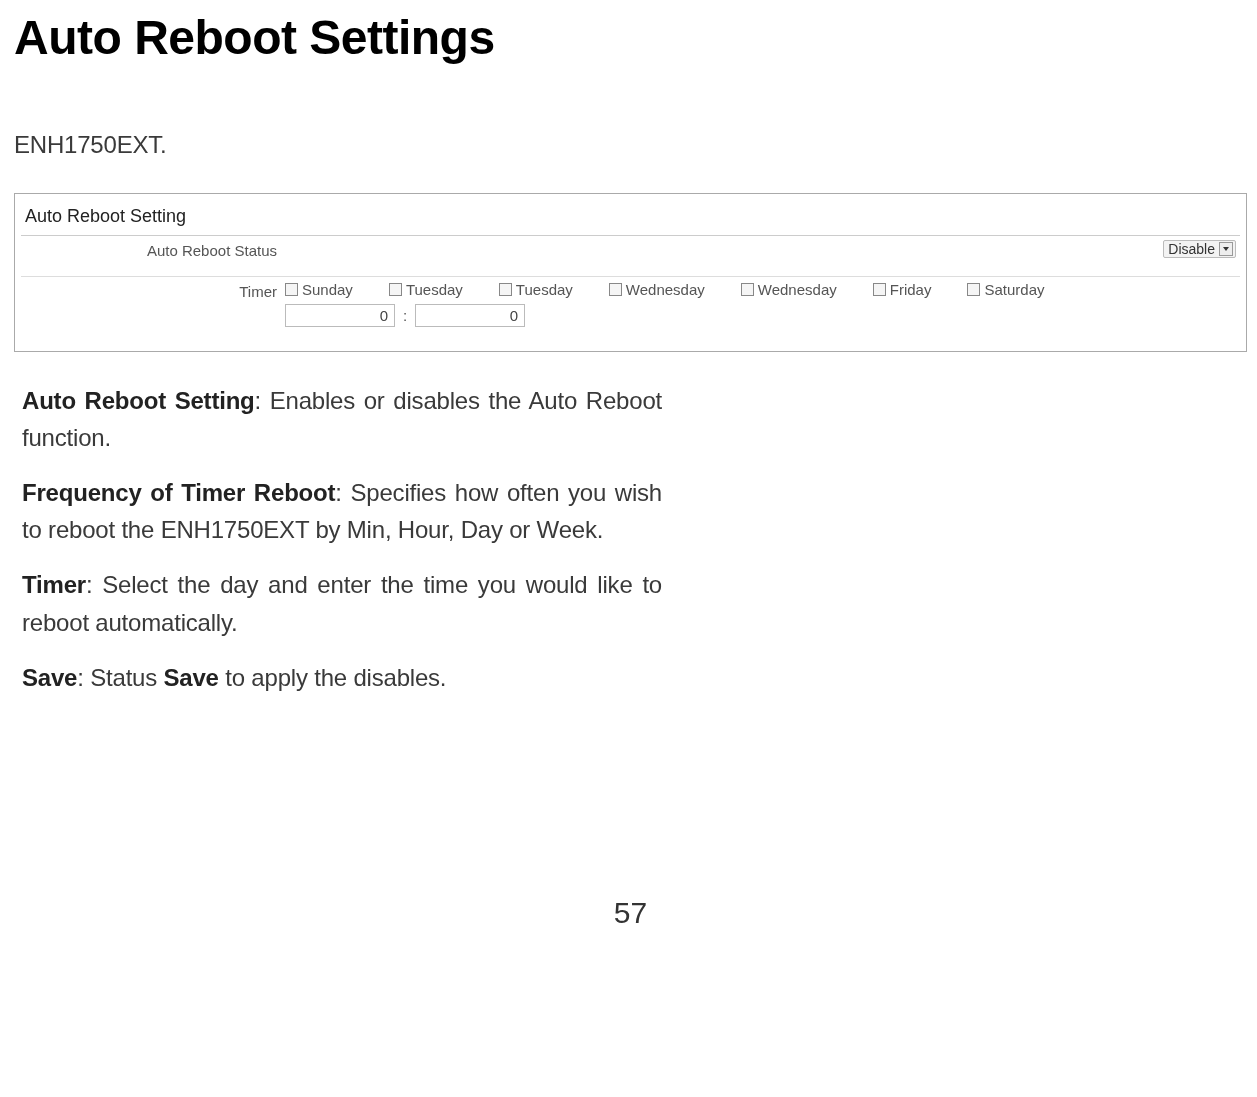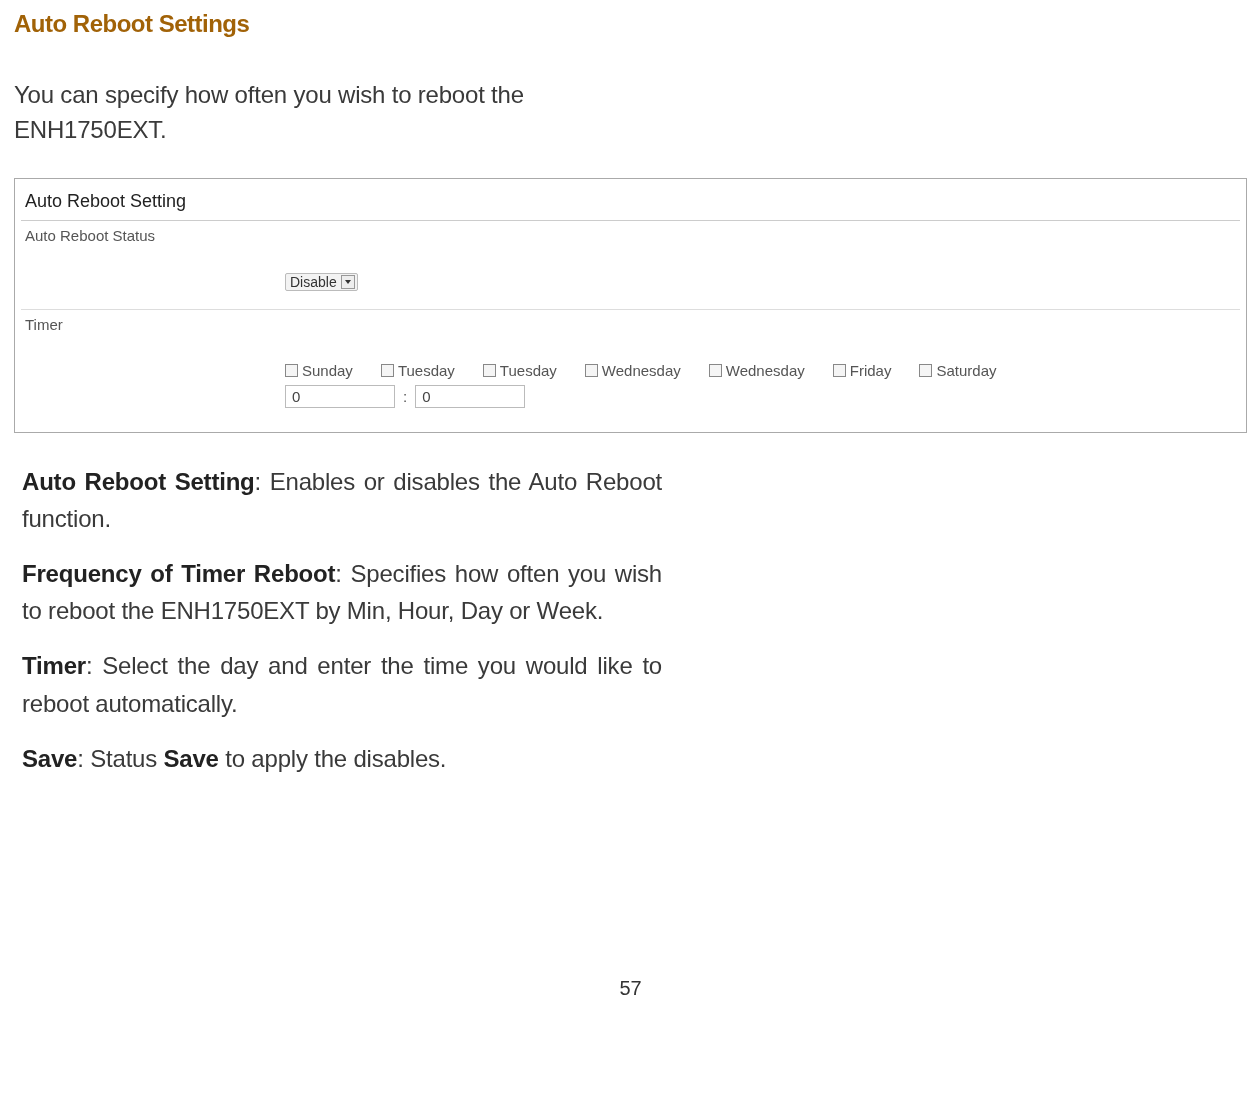--- a/index.html
+++ b/index.html
@@ -15,11 +15,11 @@
       padding: 10px 10px 30px 14px;
     }
     h1 {
-      font-size: 24px;
+      font-size: 48px;
       font-weight: 700;
       letter-spacing: -0.5px;
-      margin-bottom: 40px;
-      color: #a16207;
+      margin-bottom: 28px;
+      color: #000000;
     }
     .intro {
       font-size: 24px;

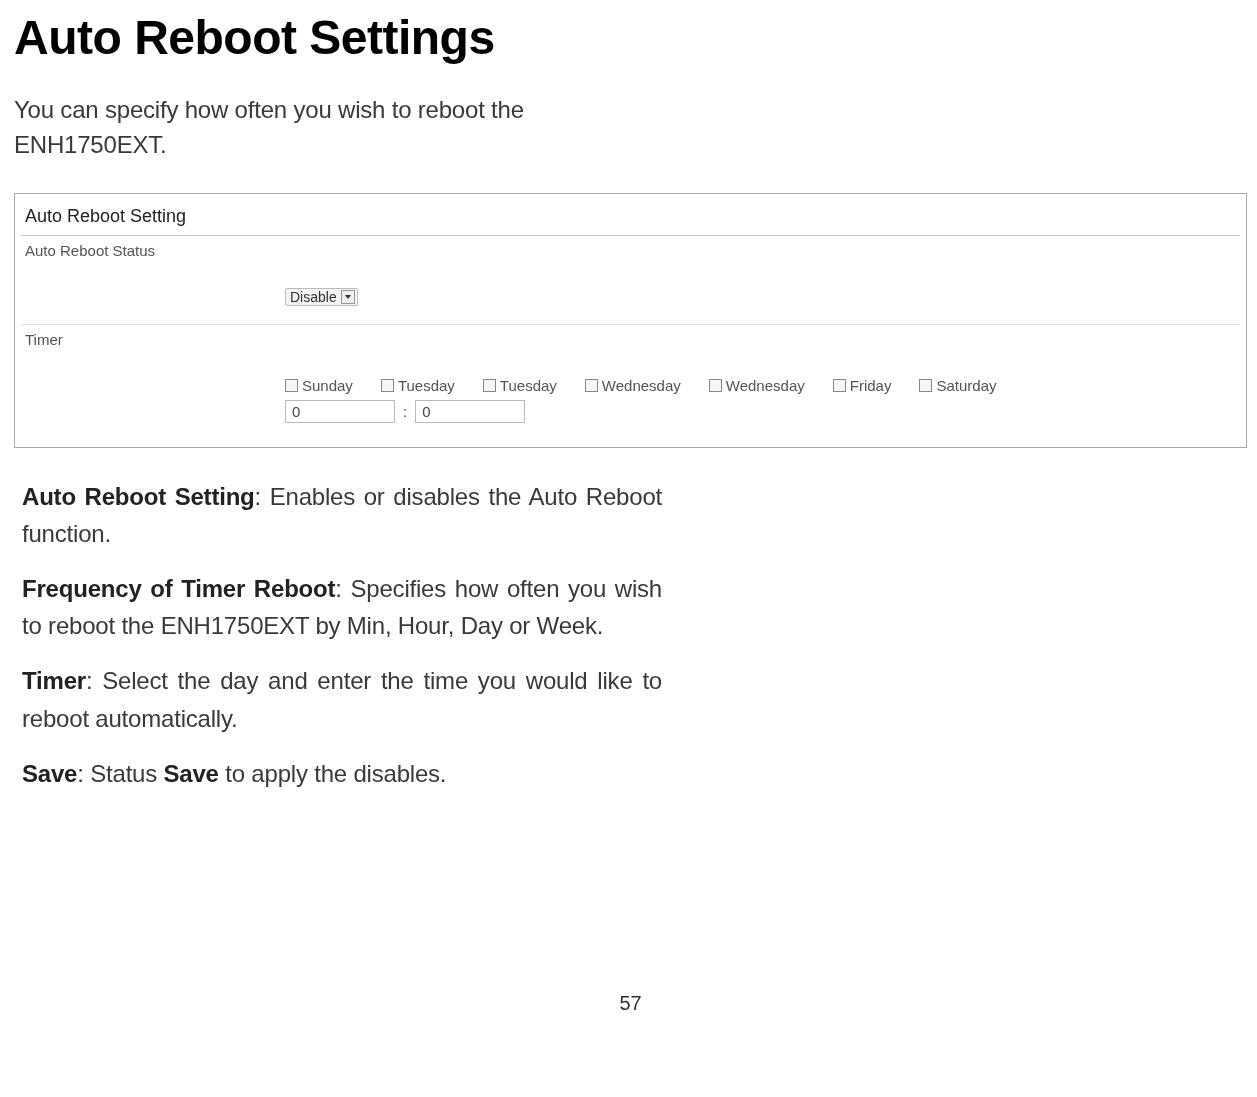--- a/index.html
+++ b/index.html
@@ -157,7 +157,7 @@
 <h1>Auto Reboot Settings</h1>
 
 <p class="intro">
-  <span>You can specify how often you wish to reboot the </span><br>
+  <br>
   <span>ENH1750EXT.</span>
 </p>
 

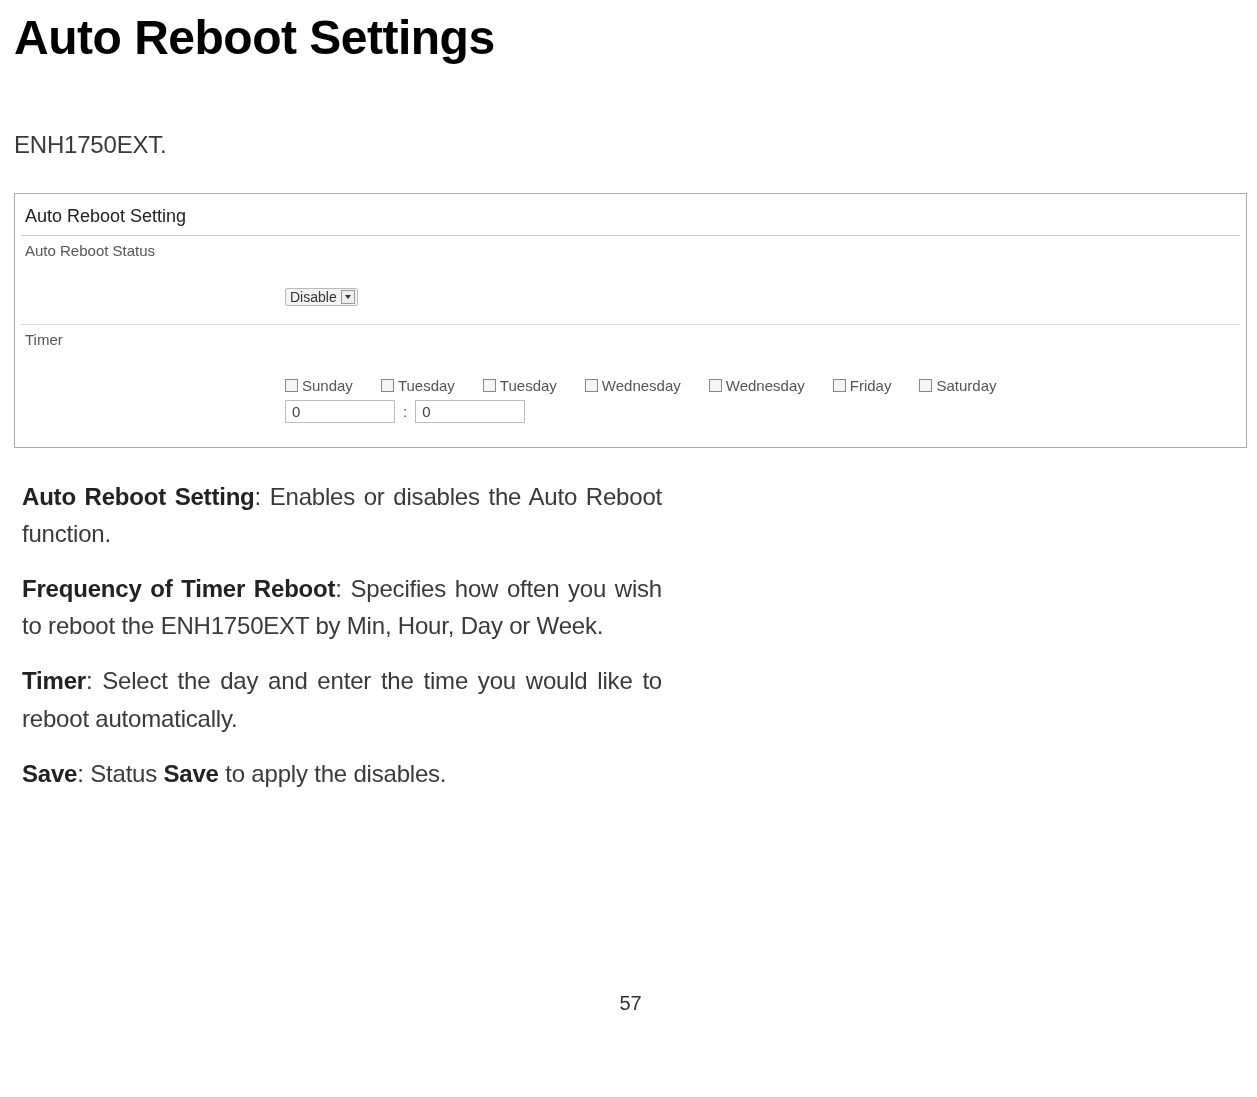--- a/index.html
+++ b/index.html
@@ -51,6 +51,7 @@
       border-bottom: 1px solid #ddd;
       font-size: 15px;
       color: #555;
+      text-align: right;
     }
     .panel-row:last-child {
       border-bottom: none;

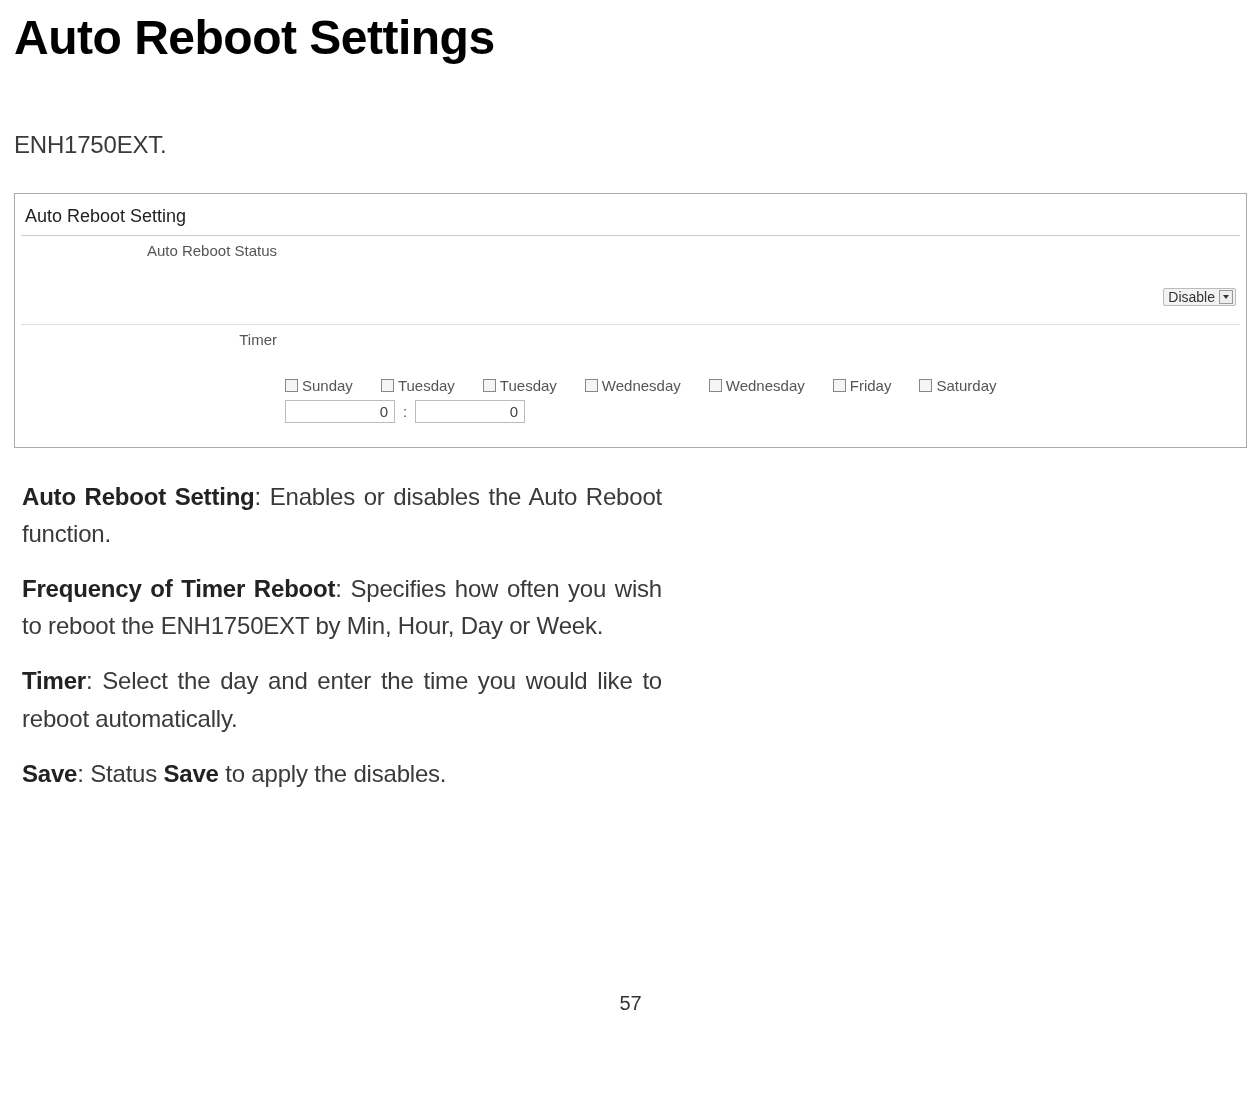--- a/index.html
+++ b/index.html
@@ -63,7 +63,6 @@
     .panel-value-cell {
       flex: 1;
       padding: 4px 4px 18px 4px;
-      margin-top: 48px;
     }
     .select-wrap {
       display: inline-flex;

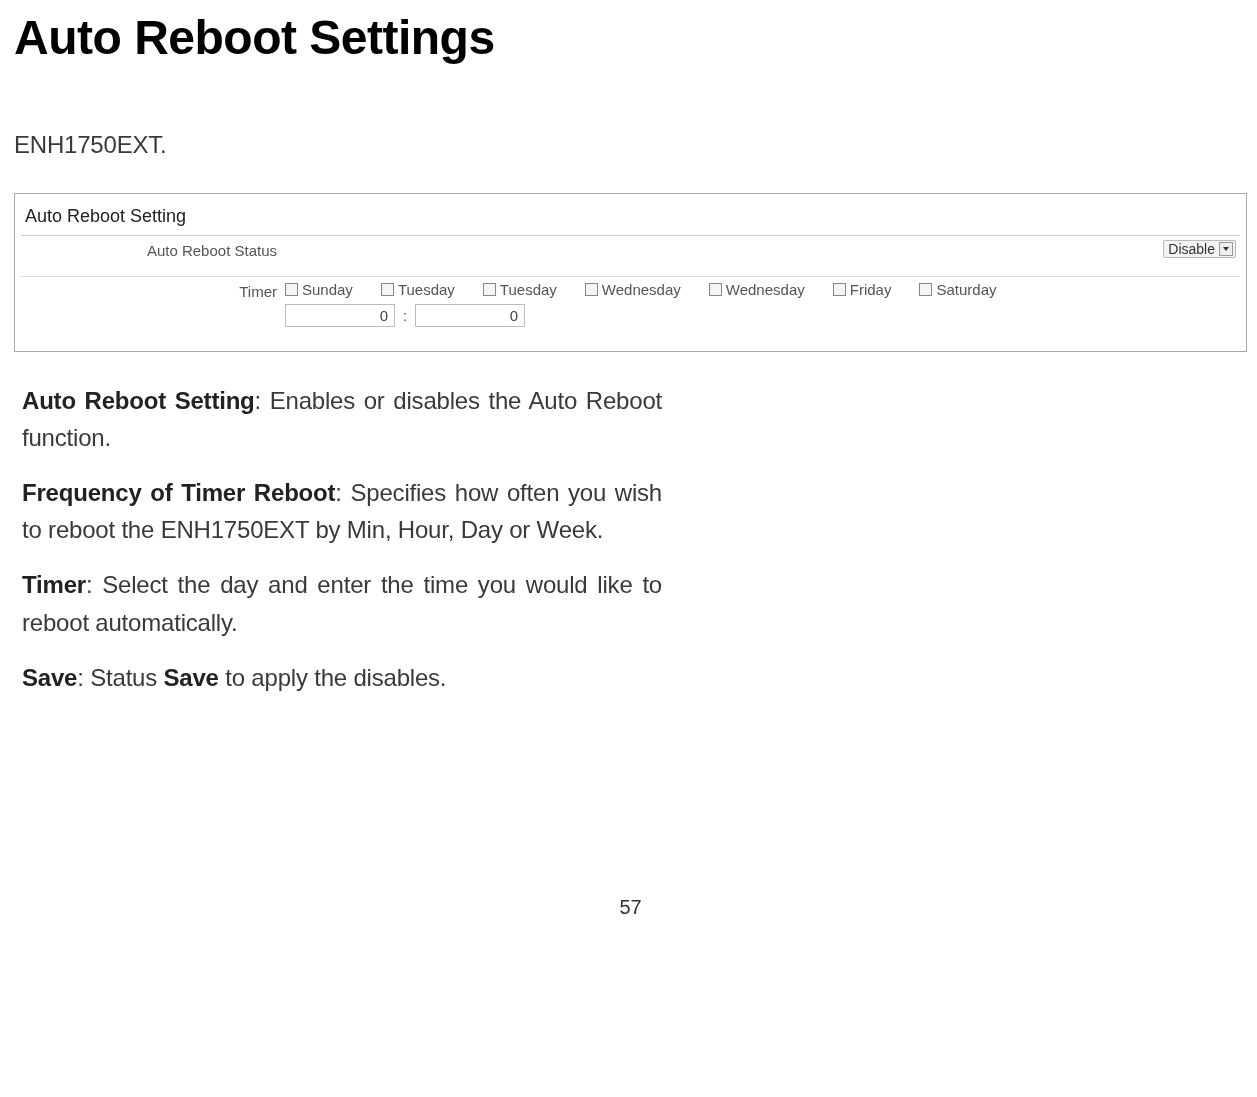--- a/index.html
+++ b/index.html
@@ -93,7 +93,7 @@
     }
     .days {
       display: flex;
-      gap: 28px;
+      gap: 36px;
       align-items: center;
       margin-bottom: 6px;
       flex-wrap: nowrap;

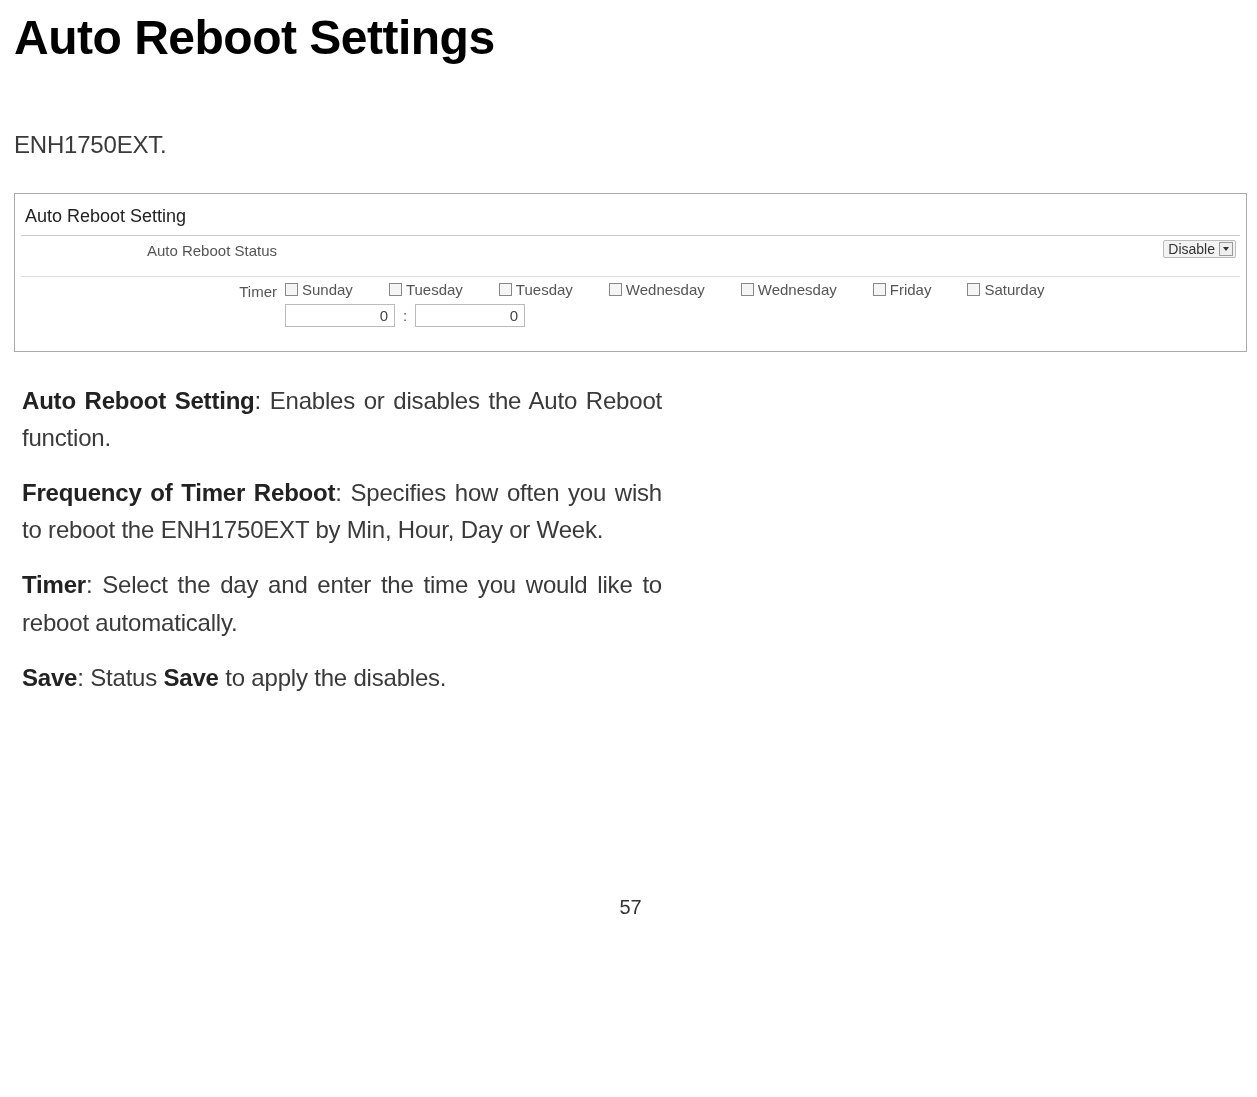--- a/index.html
+++ b/index.html
@@ -146,7 +146,7 @@
     .page-number {
       text-align: center;
       width: 100%;
-      font-size: 20px;
+      font-size: 30px;
       color: #333;
       margin-top: 200px;
     }

